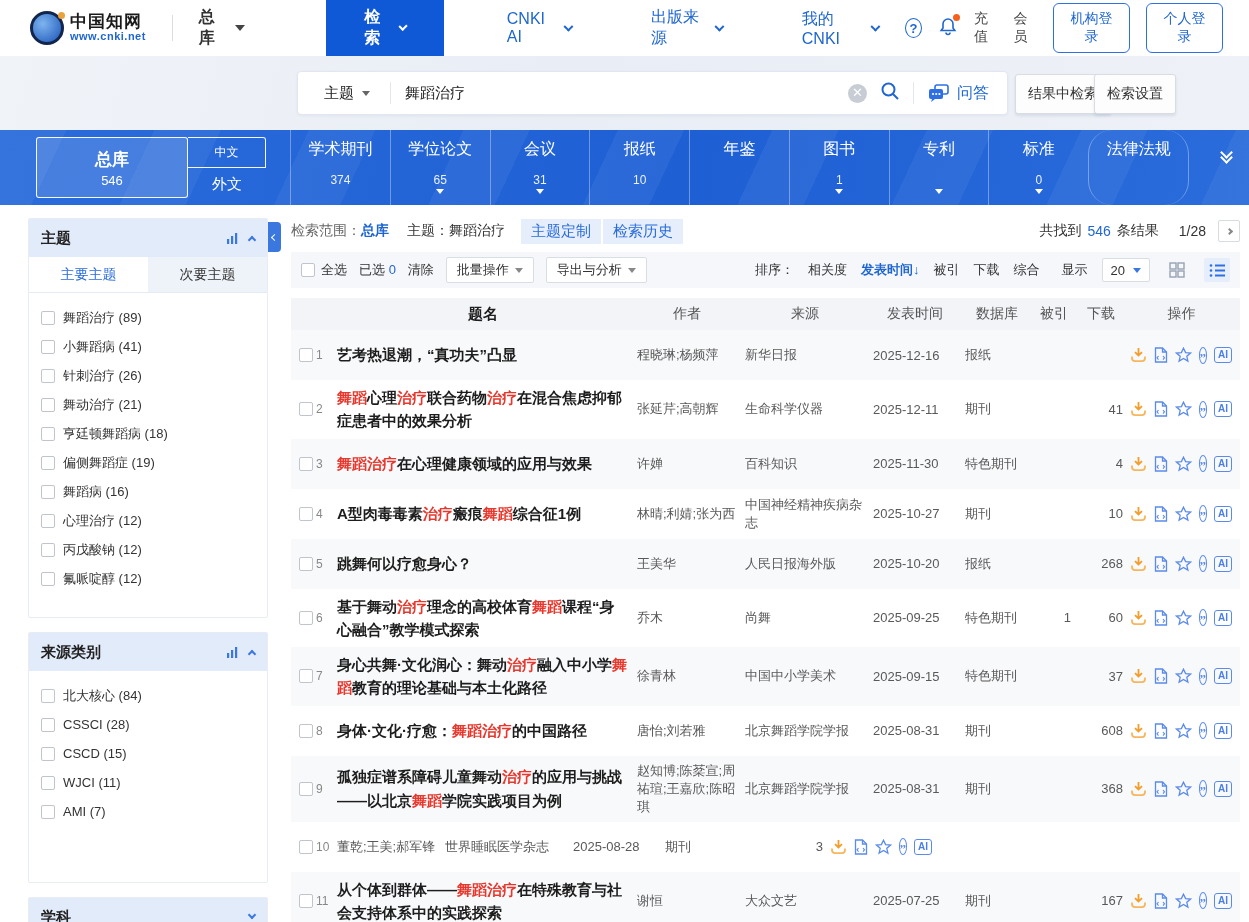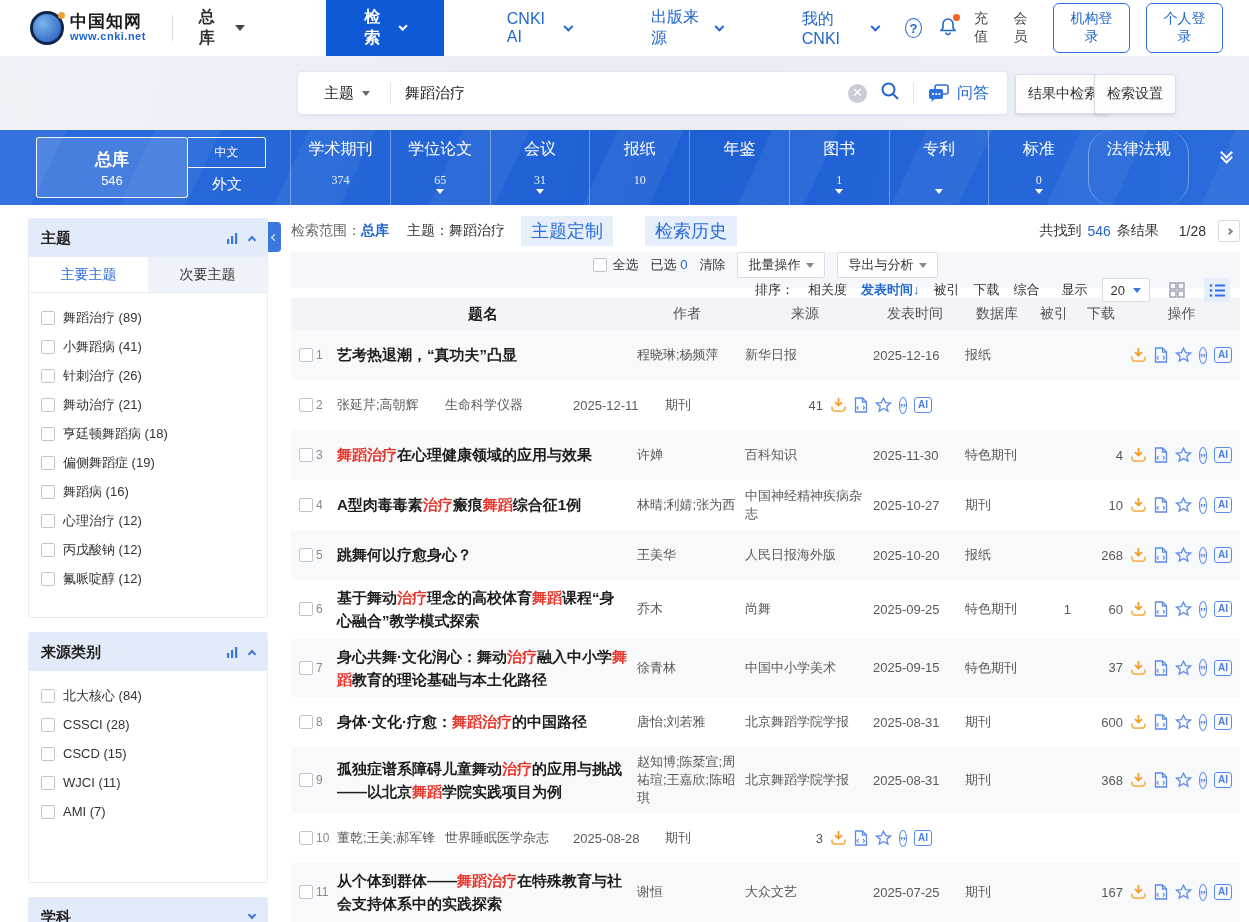--- a/index.html
+++ b/index.html
@@ -58,7 +58,7 @@
   .db-item { flex:1; display:flex; flex-direction:column; align-items:center; justify-content:center; border-left:1px solid rgba(255,255,255,.35); cursor:pointer; padding-top:0; }
   .db-item:last-child { border-right:1px solid rgba(255,255,255,.35);border-radius:24px; }
   .db-label { font-size:16px; }
-  .db-count { font-size:12px; height:16px; margin-top:13px; color:#eaf1ff;font-family:Liberation Serif, serif; }
+  .db-count { font-size:12px; height:16px; margin-top:13px; color:#eaf1ff; }
   .db-caret { height:7px; }
   .db-caret span { display:block; width:0; height:0; border-left:4px solid transparent; border-right:4px solid transparent; border-top:5px solid #fff; }
   .db-more { position:absolute; right:18px; top:22px; color:#fff; cursor:pointer; }

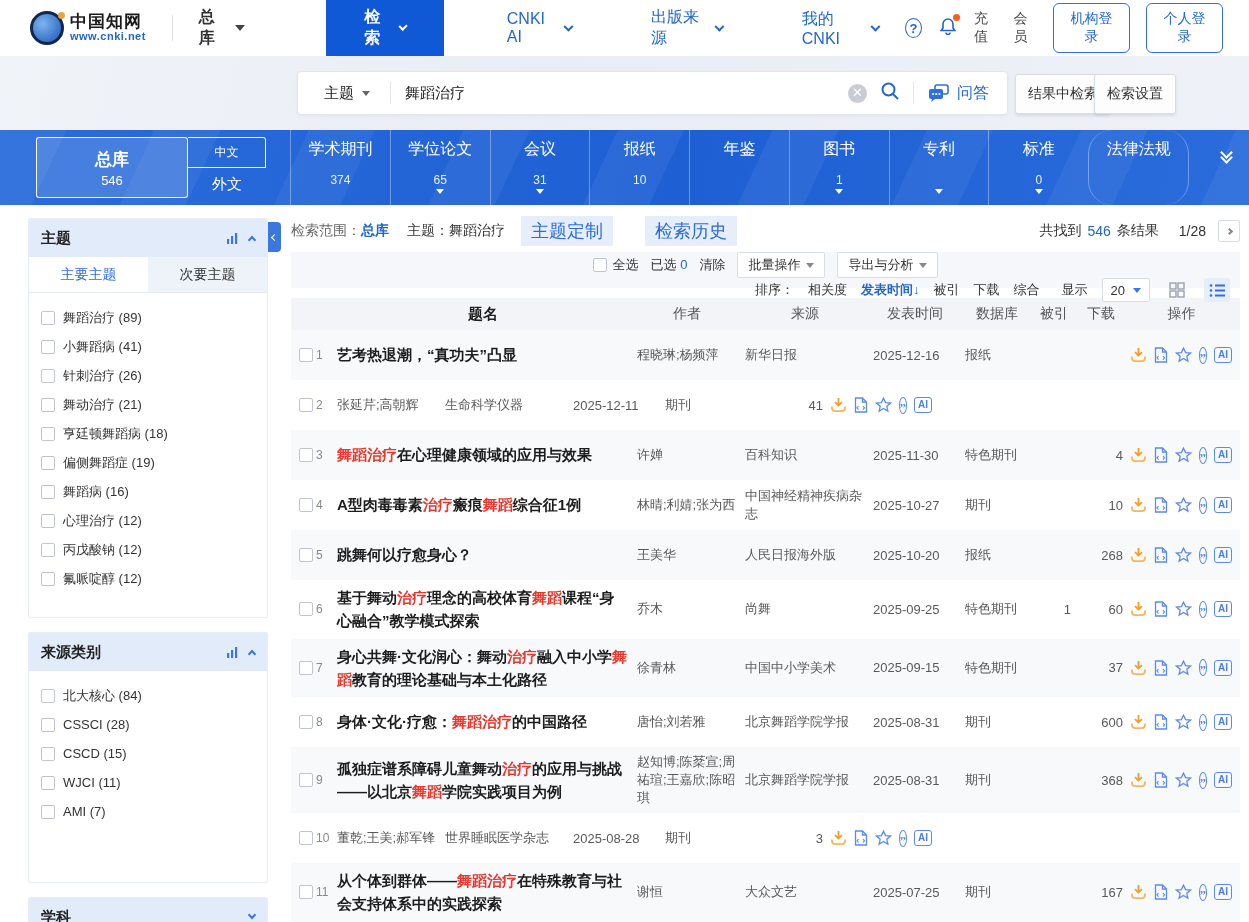--- a/index.html
+++ b/index.html
@@ -91,7 +91,7 @@
   .scope-label { color:#666; }
   .scope-val { color:#1f66d0; font-weight:bold; margin-right:18px; cursor:pointer; }
   .scope-q { color:#333; margin-right:16px; }
-  .chip { background:#e6eefb; color:#2a6cdb; font-size:18px; padding:3px 10px; margin-right:32px; cursor:pointer; }
+  .chip { background:#e6eefb; color:#2a6cdb; font-size:15px; padding:3px 10px; margin-right:2px; cursor:pointer; }
   .summary { margin-left:auto; display:flex; align-items:center; gap:6px; font-size:14px; color:#333; }
   .sum-count { color:#1f66d0; }
   .page-ind { margin-left:14px; }

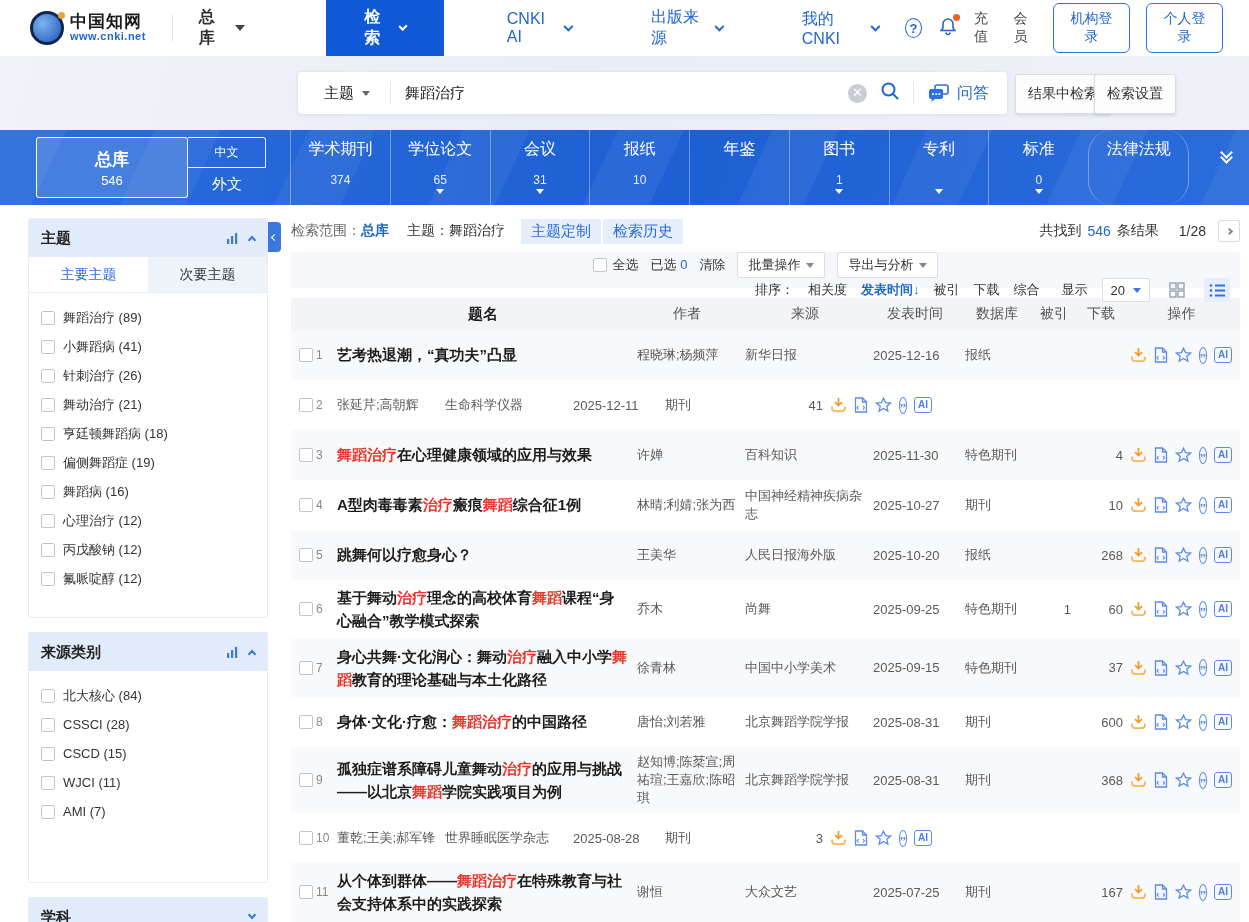--- a/index.html
+++ b/index.html
@@ -98,7 +98,7 @@
   .next-btn { width:22px; height:22px; border:1px solid #d7dbe2; background:#fff; border-radius:2px; display:flex; align-items:center; justify-content:center; color:#888; cursor:pointer; margin-left:6px; }
   .next-btn .chev { width:5px; height:5px; }
 
-  .toolbar { margin-top:8px; height:36px; background:#f5f7fb; display:flex; align-items:center; padding:0 10px; font-size:13px; color:#333;flex-direction:column; }
+  .toolbar { margin-top:8px; height:36px; background:#f5f7fb; display:flex; align-items:center; padding:0 10px; font-size:13px; color:#333; }
   .tb-left { display:flex; align-items:center; gap:12px; }
   .sel-cnt { color:#1f66d0; }
   .tb-btn { height:26px; background:#fff; border:1px solid #d9dde4; border-radius:2px; font-size:13px; color:#333; padding:0 10px; display:flex; align-items:center; gap:6px; cursor:pointer; font-family:inherit; }

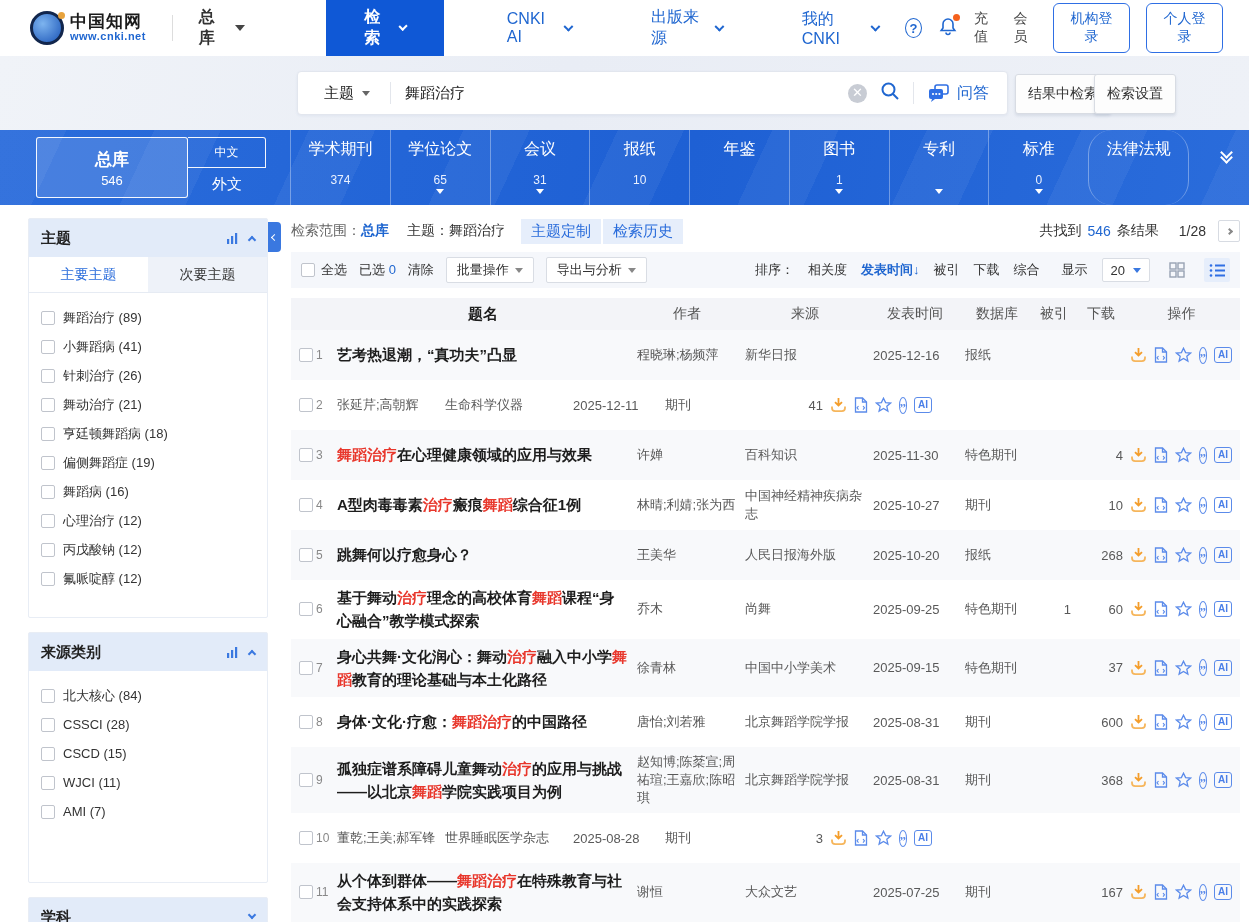--- a/index.html
+++ b/index.html
@@ -533,6 +533,7 @@
                 <span class="cbx"></span>
                 <span class="row-num">2</span>
               </div>
+              <div class="c c-title"><span class="hl">舞蹈</span><span>心理</span><span class="hl">治疗</span><span>联合药物</span><span class="hl">治疗</span><span>在混合焦虑抑郁症患者中的效果分析</span></div>
               <div class="c c-auth">张延芹;高朝辉</div>
               <div class="c c-src">生命科学仪器</div>
               <div class="c c-date">2025-12-11</div>

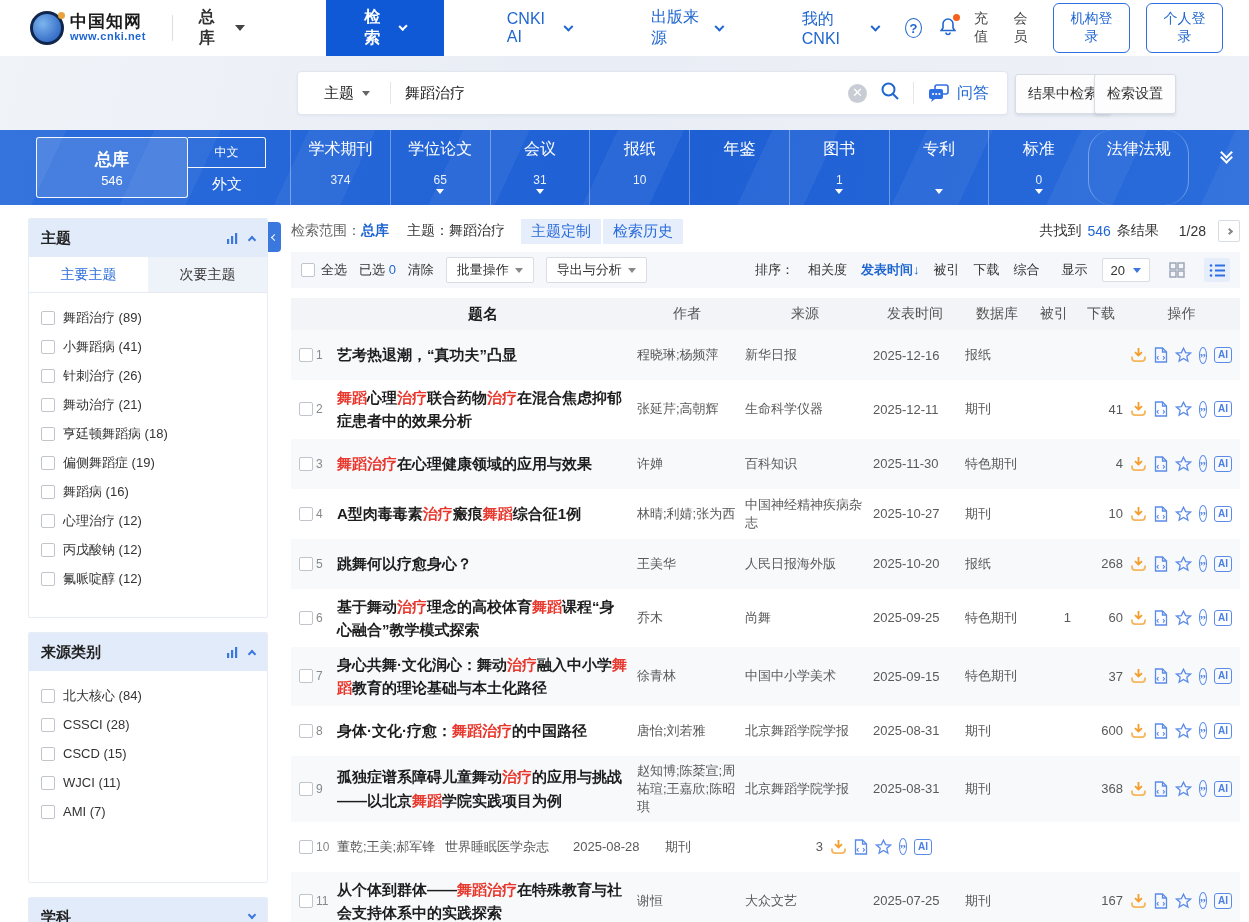--- a/index.html
+++ b/index.html
@@ -749,7 +749,7 @@
               <div class="c c-date">2025-08-31</div>
               <div class="c c-db">期刊</div>
               <div class="c c-cited"></div>
-              <div class="c c-dl">600</div>
+              <div class="c c-dl">608</div>
               <div class="c c-ops">
   <span class="op">
     <svg width="17" height="16" viewBox="0 0 17 16">

